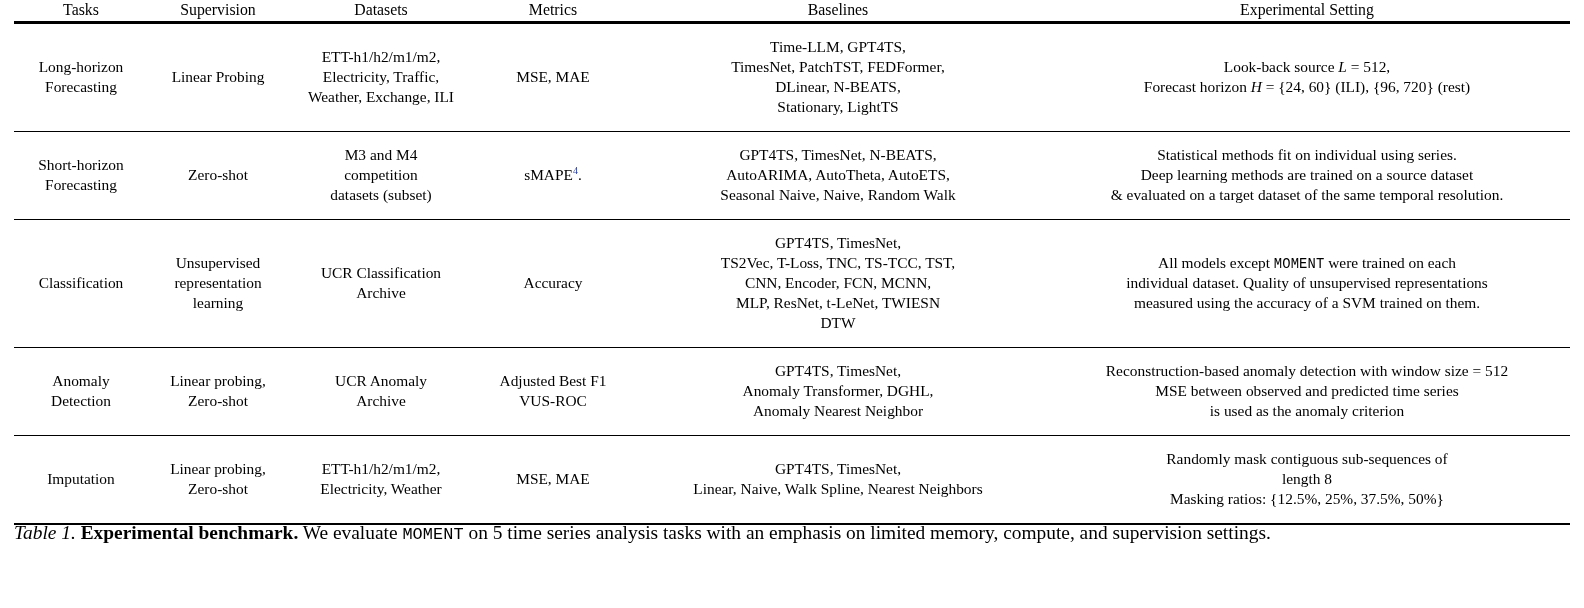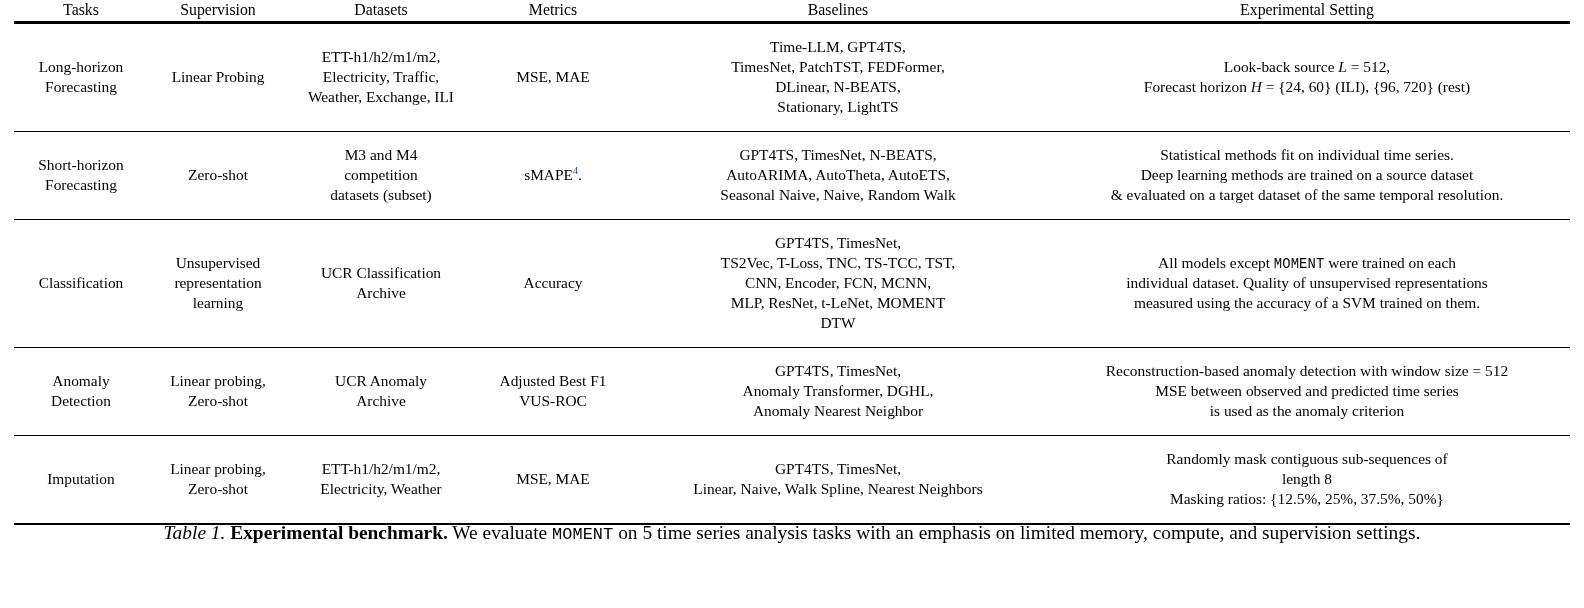--- a/index.html
+++ b/index.html
@@ -212,7 +212,7 @@
           <div>Seasonal Naive, Naive, Random Walk</div>
         </td>
         <td class="cell">
-          <div>Statistical methods fit on individual time series.</div>
+          <div>Statistical methods fit on individual using series.</div>
           <div>Deep learning methods are trained on a source dataset</div>
           <div>&amp; evaluated on a target dataset of the same temporal resolution.</div>
         </td>

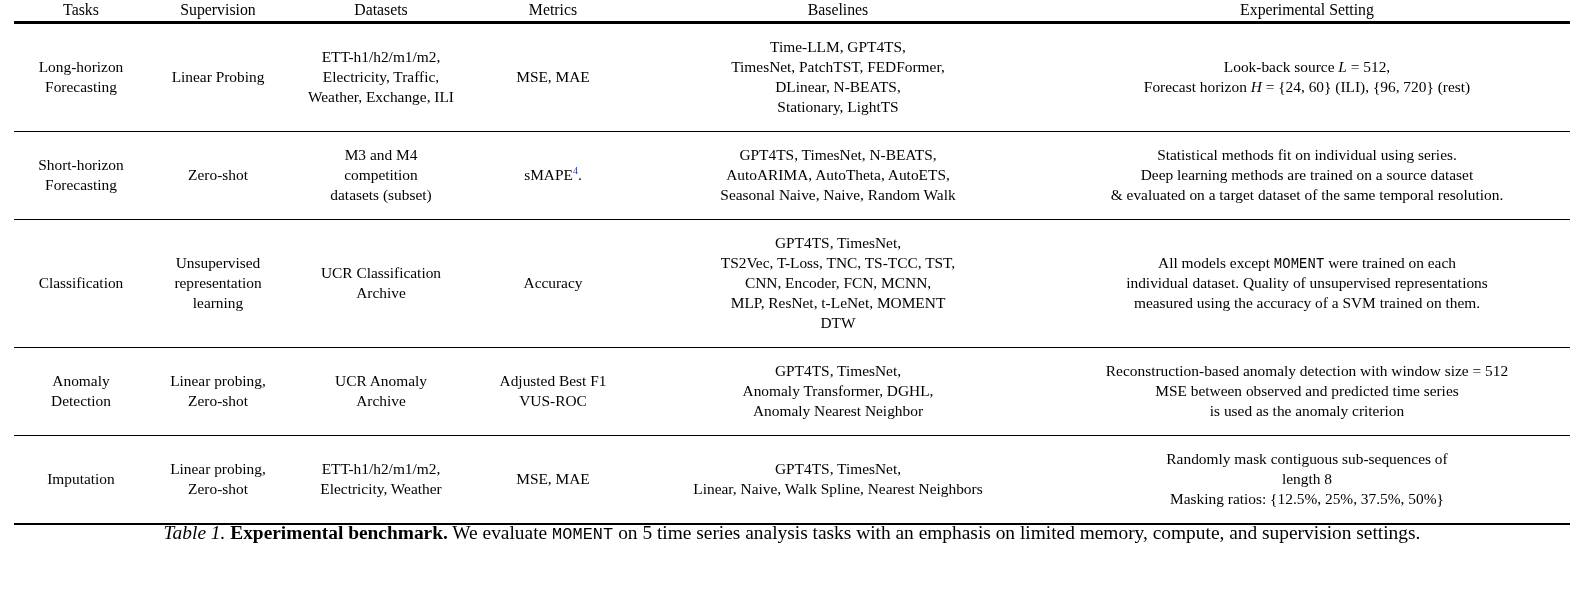--- a/index.html
+++ b/index.html
@@ -244,7 +244,7 @@
           <div>GPT4TS, TimesNet,</div>
           <div>TS2Vec, T-Loss, TNC, TS-TCC, TST,</div>
           <div>CNN, Encoder, FCN, MCNN,</div>
-          <div>MLP, ResNet, t-LeNet, MOMENT</div>
+          <div>MLP, ResNet, t-LeNet, TWIESN</div>
           <div>DTW</div>
         </td>
         <td class="cell">

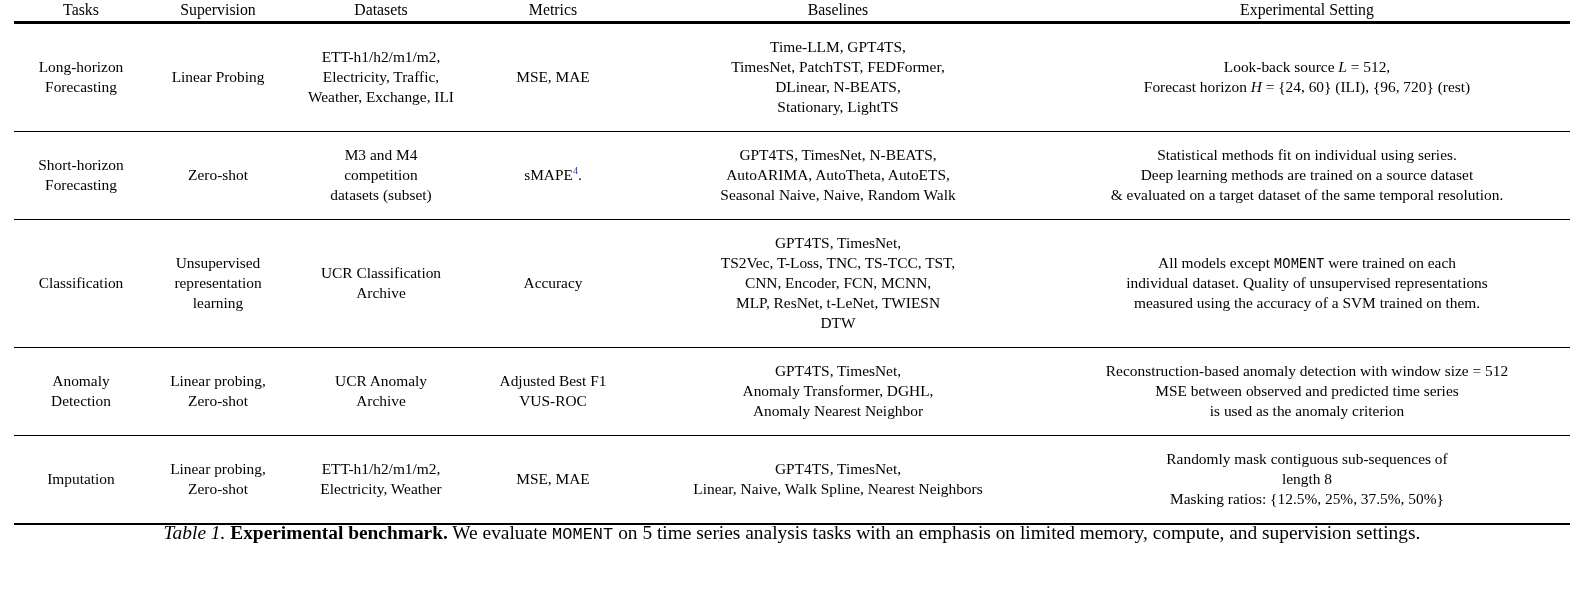--- a/index.html
+++ b/index.html
@@ -102,7 +102,7 @@
     width: 1556px;
     font-size: 19.4px;
     line-height: 1.34;
-    text-align: center;
+    text-align: left;
   }
   .caption .tbl-num {
     font-style: italic;

